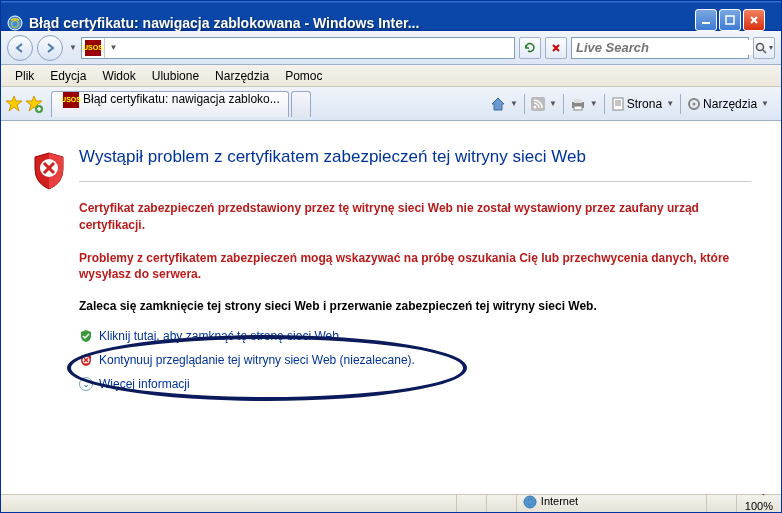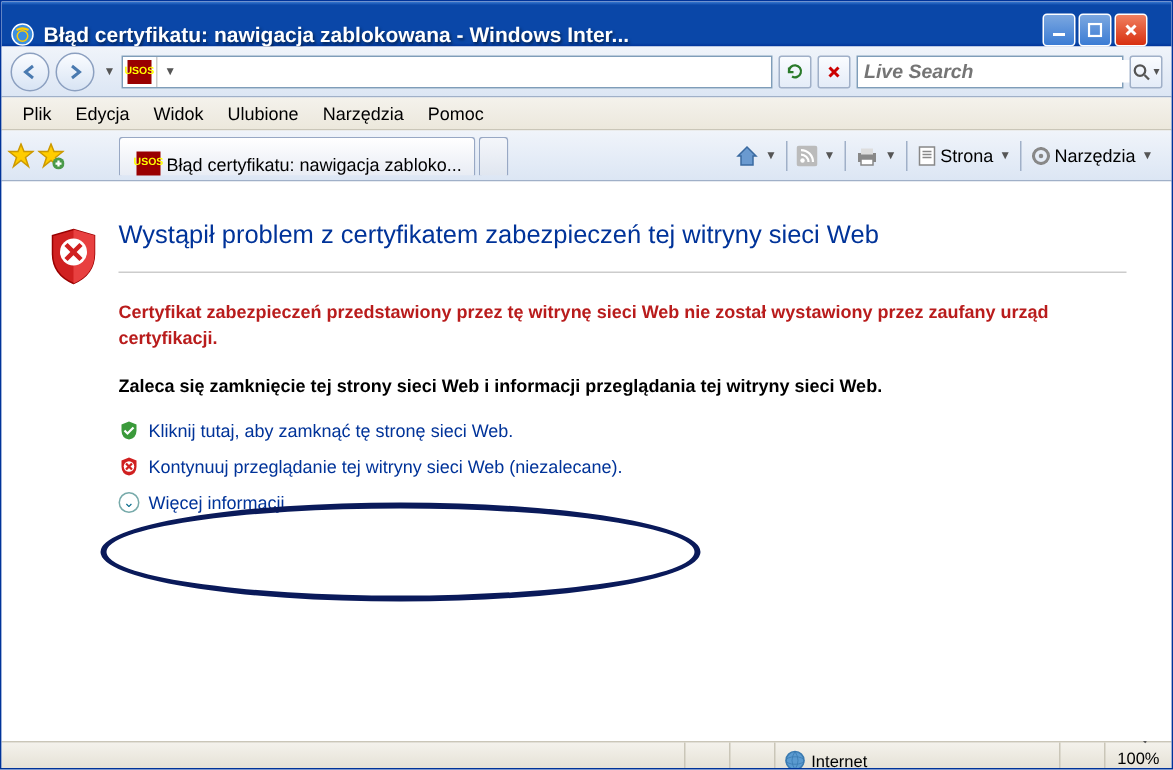--- a/index.html
+++ b/index.html
@@ -30,7 +30,7 @@
 
 .tab-toolbar { height: 34px; background: linear-gradient(to bottom, #f0f4fa, #dce6f4); border-bottom: 1px solid #a0b0c8; display: flex; align-items: center; padding: 0 4px; }
 .fav-star { width: 18px; height: 18px; margin-right: 2px; cursor: pointer; }
-.tab { height: 26px; display: flex; align-items: flex-end; background: linear-gradient(to bottom, #fff, #e8ecf4); border: 1px solid #98a8c4; border-bottom: none; border-radius: 3px 3px 0 0; padding: 0 8px; margin-right: 2px; max-width: 290px; cursor: pointer; margin-left: 28px; }
+.tab { height: 26px; display: flex; align-items: flex-start; background: linear-gradient(to bottom, #fff, #e8ecf4); border: 1px solid #98a8c4; border-bottom: none; border-radius: 3px 3px 0 0; padding: 0 8px; margin-right: 2px; max-width: 290px; cursor: pointer; }
 .tab .addr-icon { margin-right: 4px; }
 .tab-label { font-size: 12px; white-space: nowrap; overflow: hidden; text-overflow: ellipsis; }
 .tab-new { width: 20px; height: 26px; border: 1px solid #98a8c4; border-bottom: none; background: linear-gradient(to bottom, #f4f6fa, #e0e6f0); border-radius: 3px 3px 0 0; cursor: pointer; }

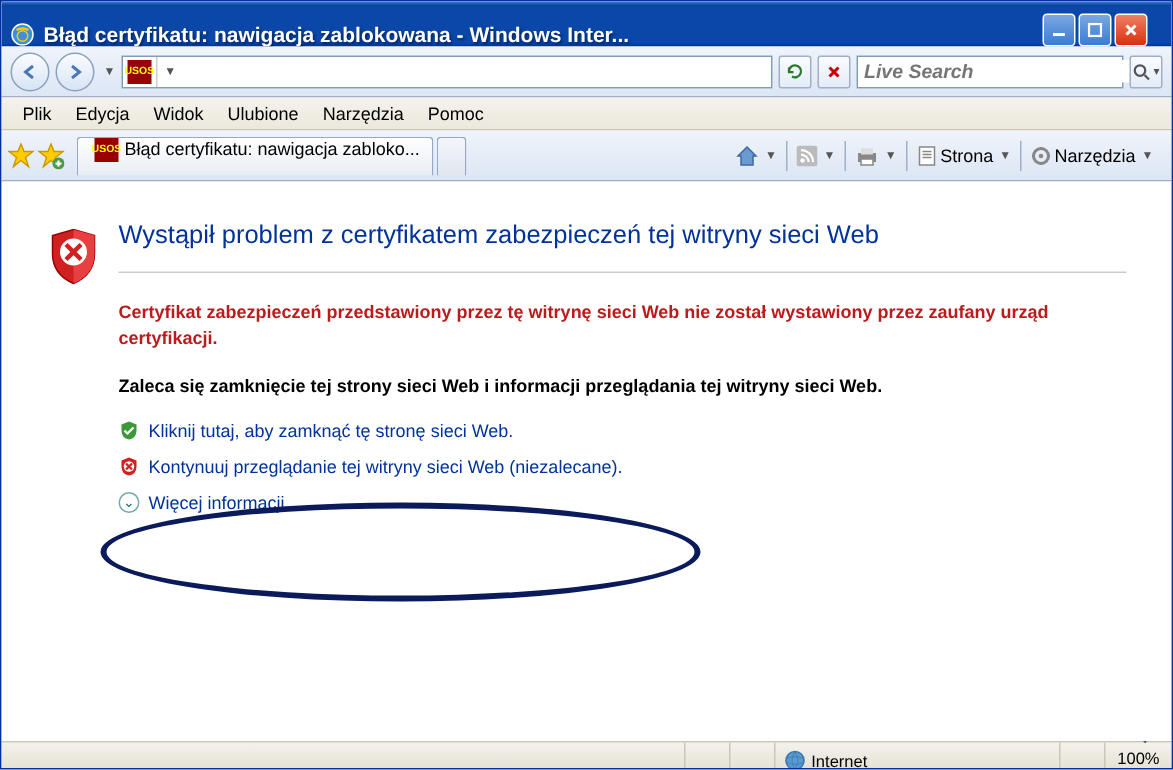--- a/index.html
+++ b/index.html
@@ -229,6 +229,7 @@
       <h1 class="cert-heading">Wystąpił problem z certyfikatem zabezpieczeń tej witryny sieci Web</h1>
       <hr class="divider">
       <p class="cert-para">Certyfikat zabezpieczeń przedstawiony przez tę witrynę sieci Web nie został wystawiony przez zaufany urząd certyfikacji.</p>
+      <p class="cert-para">Problemy z certyfikatem zabezpieczeń mogą wskazywać na próbę oszukania Cię lub przechwycenia danych, które wysyłasz do serwera.</p>
       <p class="cert-strong">Zaleca się zamknięcie tej strony sieci Web i informacji przeglądania tej witryny sieci Web.</p>
       <div class="cert-action">
         <svg class="action-icon" viewBox="0 0 14 14">

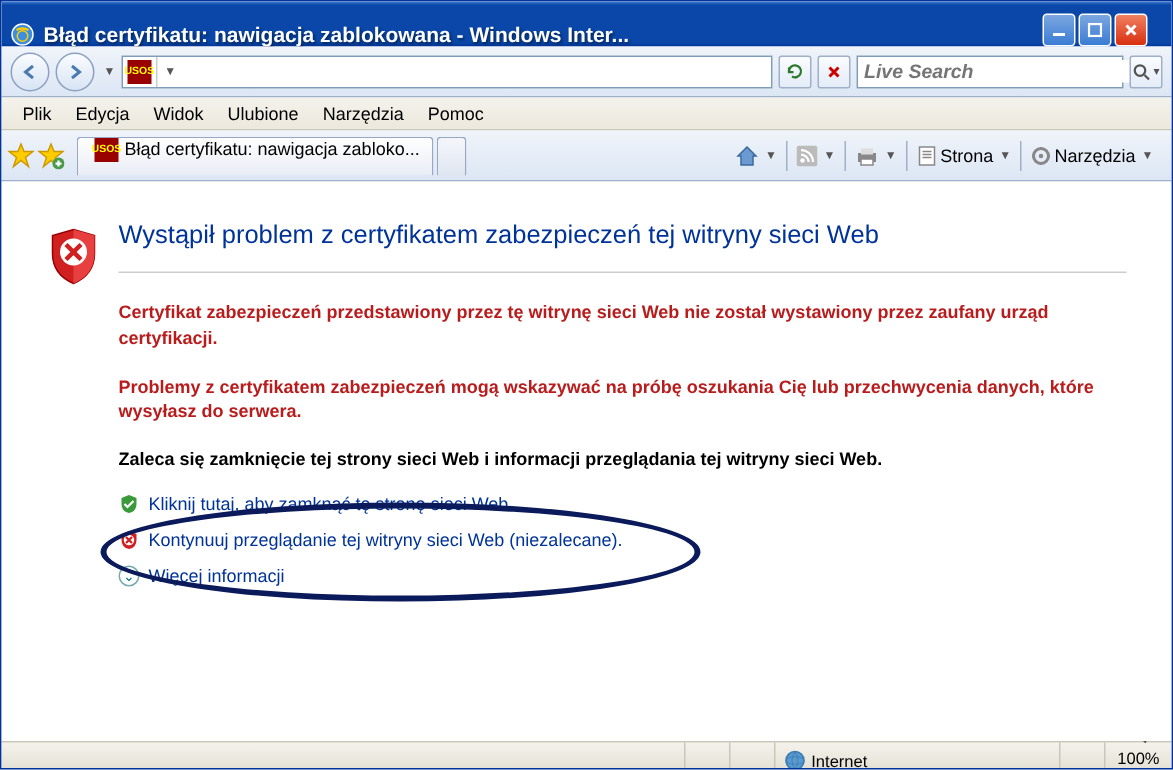--- a/index.html
+++ b/index.html
@@ -230,7 +230,7 @@
       <hr class="divider">
       <p class="cert-para">Certyfikat zabezpieczeń przedstawiony przez tę witrynę sieci Web nie został wystawiony przez zaufany urząd certyfikacji.</p>
       <p class="cert-para">Problemy z certyfikatem zabezpieczeń mogą wskazywać na próbę oszukania Cię lub przechwycenia danych, które wysyłasz do serwera.</p>
-      <p class="cert-strong">Zaleca się zamknięcie tej strony sieci Web i informacji przeglądania tej witryny sieci Web.</p>
+      <p class="cert-strong">Zaleca się zamknięcie tej strony sieci Web i przerwanie zabezpieczeń tej witryny sieci Web.</p>
       <div class="cert-action">
         <svg class="action-icon" viewBox="0 0 14 14">
             <path d="M7 1 L12 3 L12 7 Q12 12 7 13 Q2 12 2 7 L2 3 Z" fill="#3a9a3a"></path>

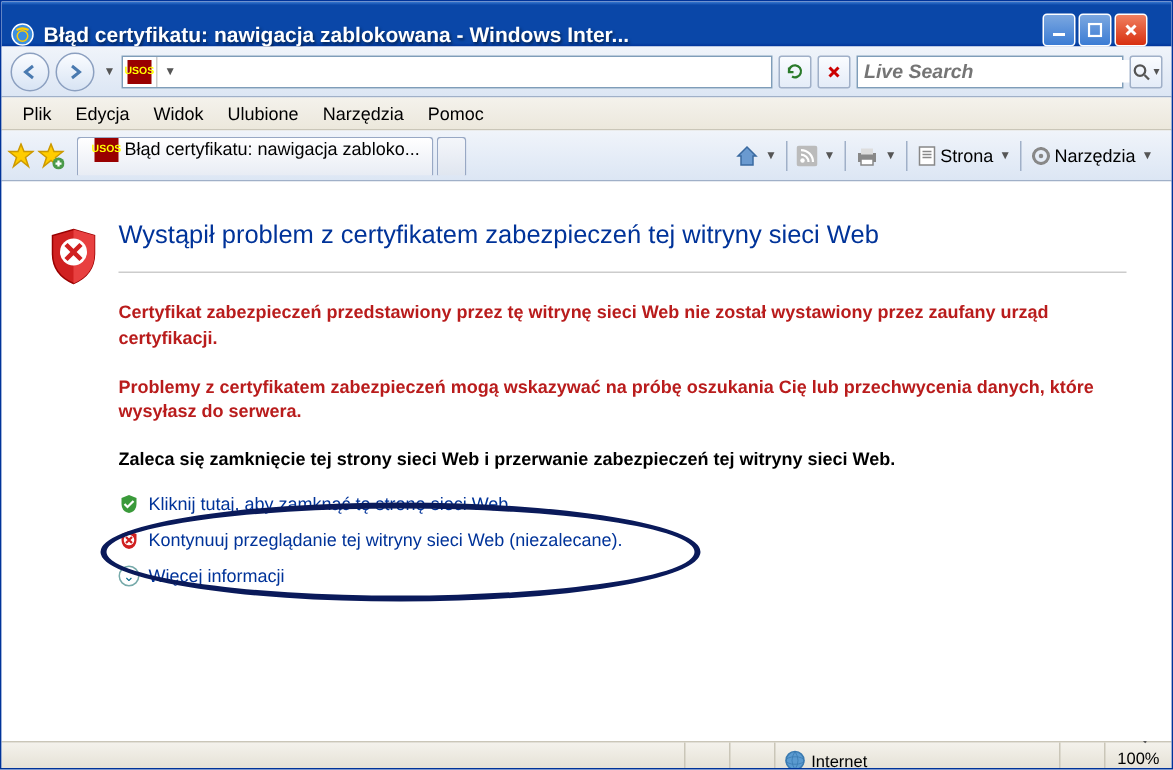--- a/index.html
+++ b/index.html
@@ -57,7 +57,7 @@
 .ellipse-annot { position: absolute; border: 4px solid #0a1a5a; border-radius: 50%; pointer-events: none; }
 
 .statusbar { height: 20px; background: linear-gradient(to bottom, #f4f2ec, #e4e0d4); border-top: 1px solid #cac6b8; display: flex; align-items: center; font-size: 11px; }
-.st-cell { border-right: 1px solid #cac6b8; height: 100%; display: flex; align-items: flex-end; padding: 0 6px; }
+.st-cell { border-right: 1px solid #cac6b8; height: 100%; display: flex; align-items: flex-start; padding: 0 6px; }
 .st-flex { flex: 1; }
 .zoom-cell { display: flex; align-items: center; padding: 0 8px; gap: 4px; flex-direction: column; }
 

